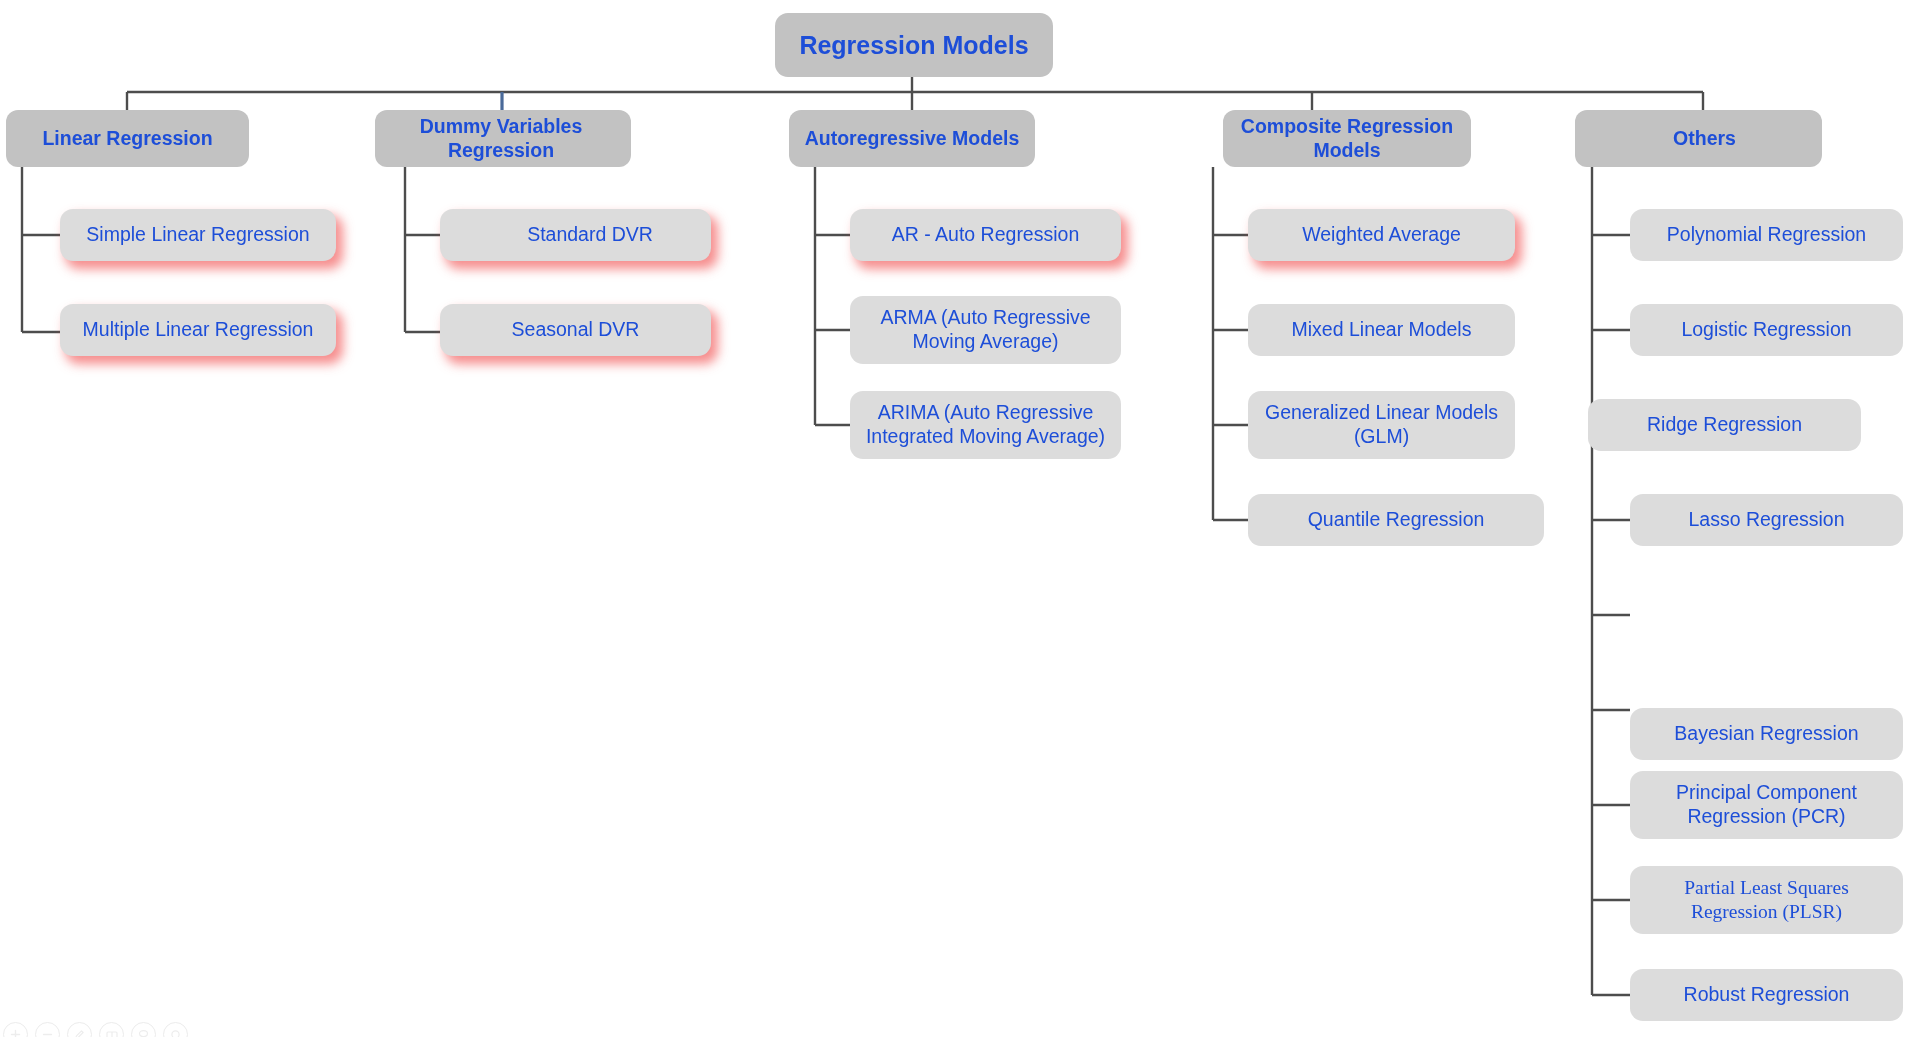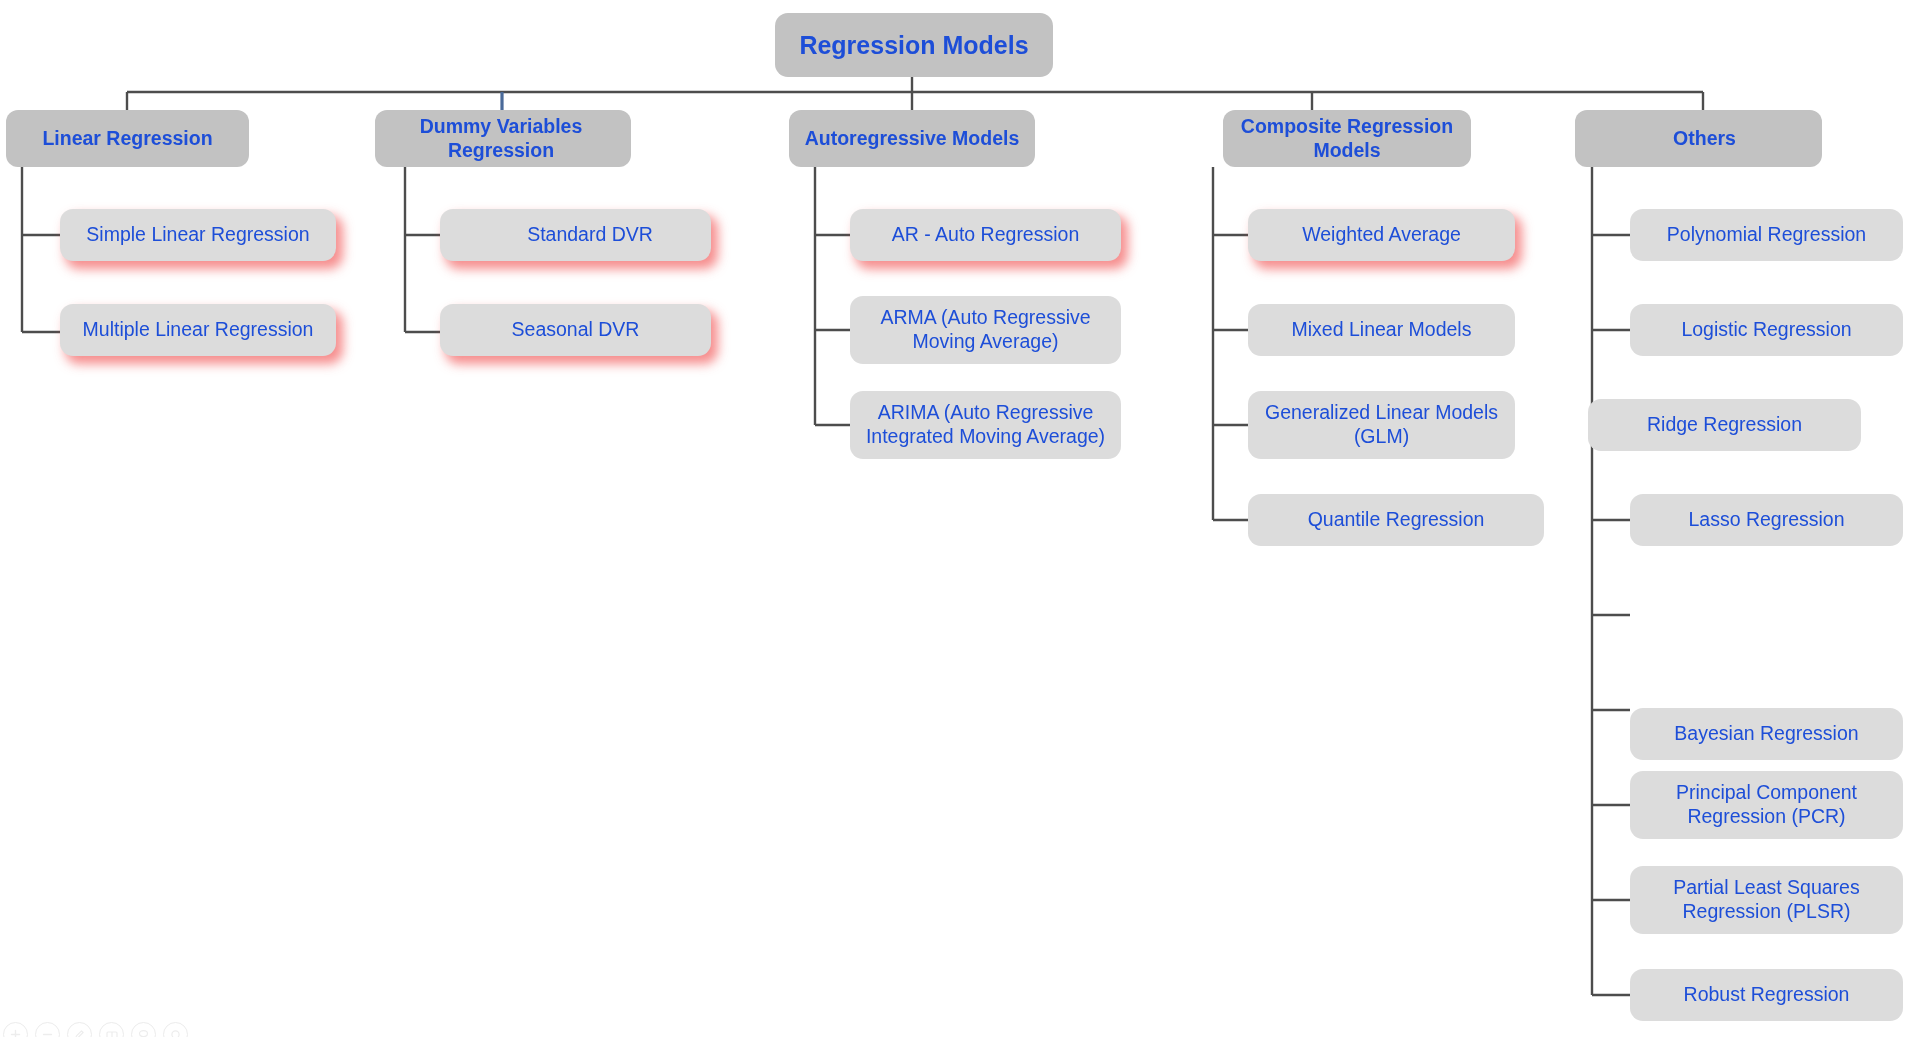--- a/index.html
+++ b/index.html
@@ -160,7 +160,7 @@
   <div class="node leaf" style="left:1630px; top:684px; width:273px; height:52px;margin-top:24px;">Bayesian Regression</div>
   <div class="node leaf" style="left:1630px; top:771px; width:273px; height:68px;">Principal Component
 Regression (PCR)</div>
-  <div class="node leaf" style="left:1630px; top:866px; width:273px; height:68px;">Partial Least Squares
+  <div class="node leaf" style="left:1630px; top:866px; width:273px; height:68px;font-family:Liberation Serif, serif;">Partial Least Squares
 Regression (PLSR)</div>
   <div class="node leaf" style="left:1630px; top:969px; width:273px; height:52px;">Robust Regression</div>
 

